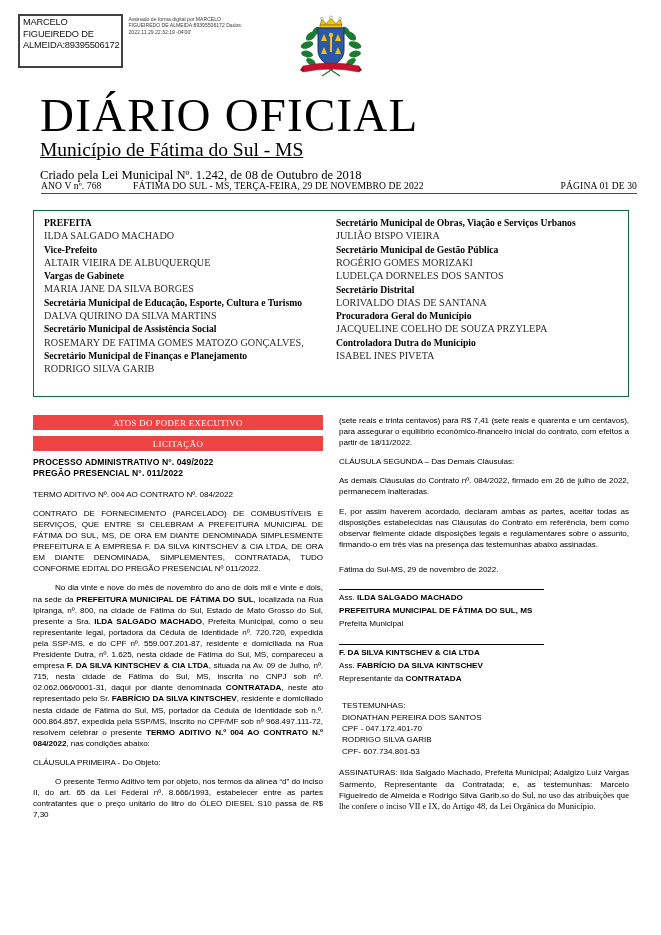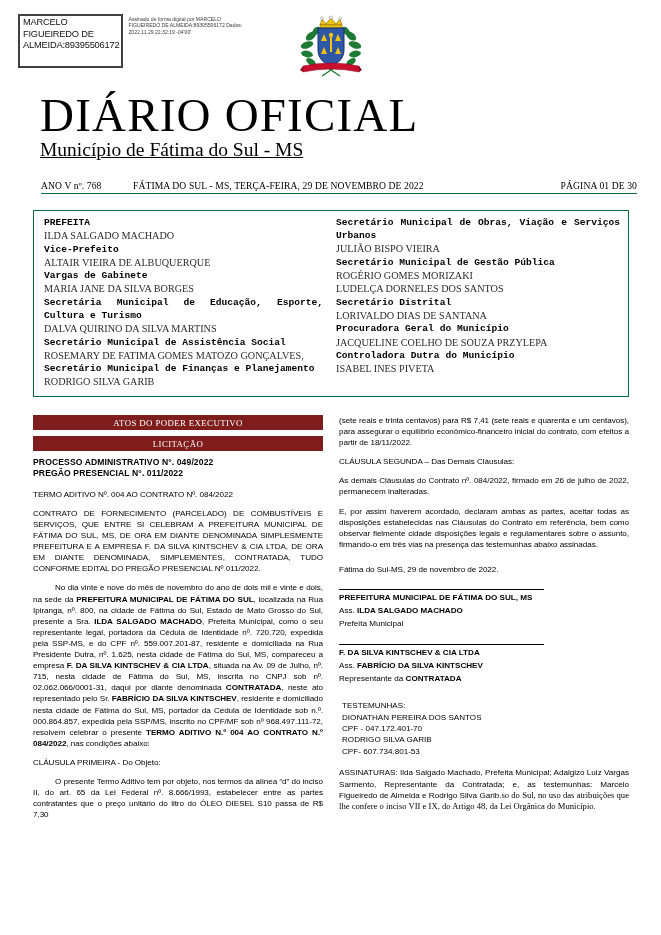--- a/index.html
+++ b/index.html
@@ -268,6 +268,7 @@
 <div class="masthead">
   <div class="masthead-title">DIÁRIO OFICIAL</div>
   <div class="masthead-sub">Município de Fátima do Sul - MS</div>
+  <div class="masthead-law">Criado pela Lei Municipal Nº. 1.242, de 08 de Outubro de 2018</div>
 </div>
 
 <div class="issue-bar">

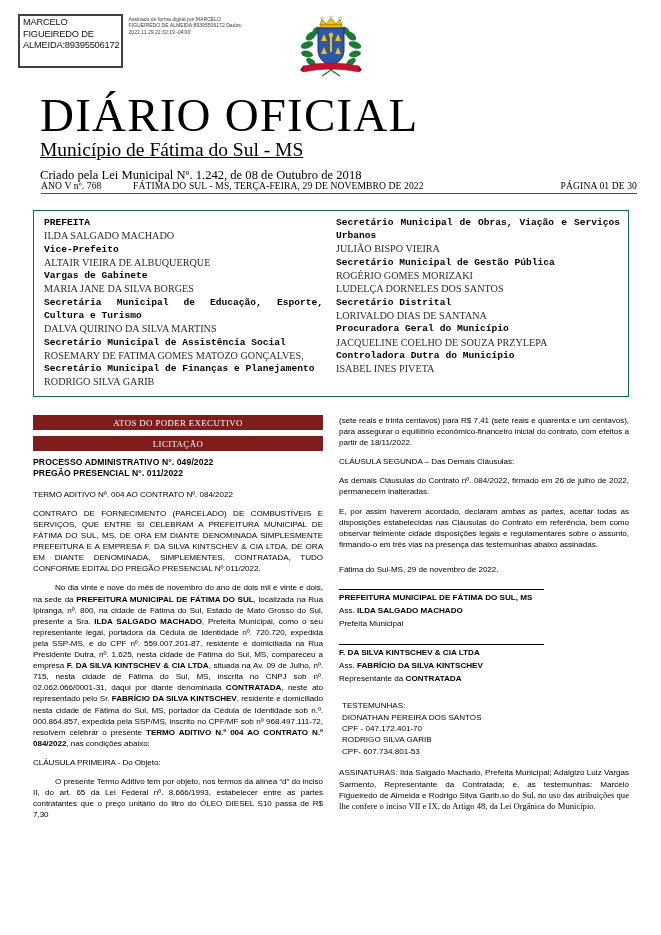--- a/index.html
+++ b/index.html
@@ -122,7 +122,7 @@
   }
   .off-col.right { padding-left: 5px; }
   .off-role {
-    font-family: Liberation Mono, monospace;
+    font-family: Liberation Serif, serif;
     font-size: 9.6px;
     line-height: 13.2px;
     font-weight: bold;

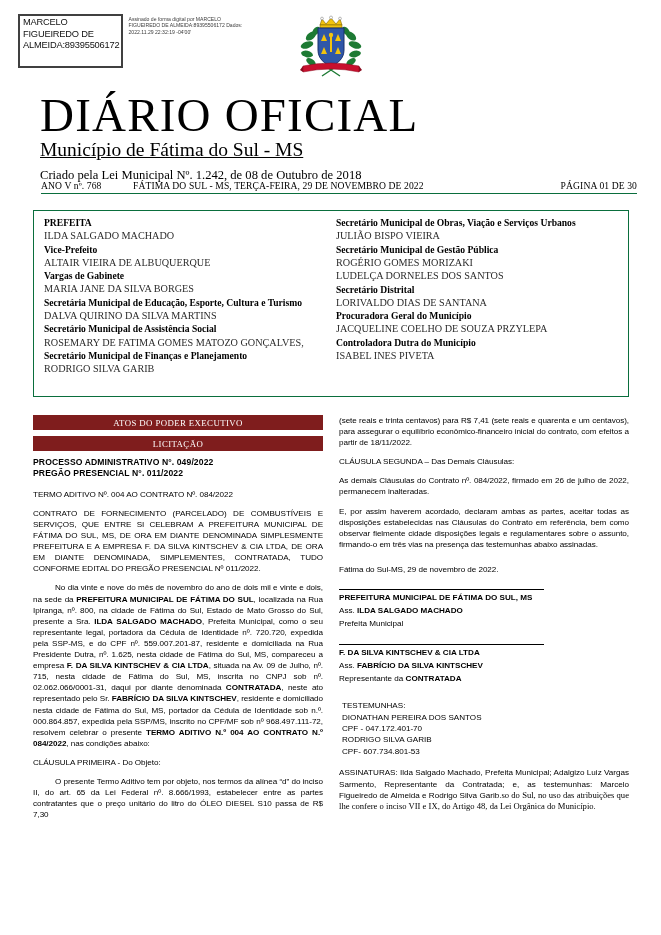--- a/index.html
+++ b/index.html
@@ -137,7 +137,7 @@
 
   
   .banner {
-    background: #7f1d1d;
+    background: #ef4444;
     color: #ffffff;
     text-align: center;
     font-family: "Liberation Serif", serif;

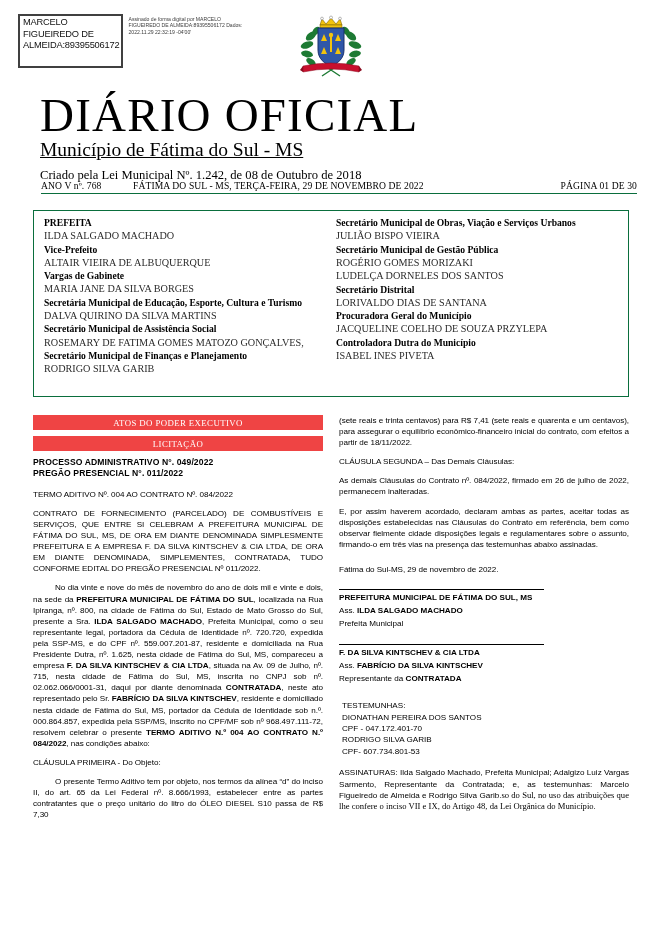--- a/index.html
+++ b/index.html
@@ -331,8 +331,8 @@
     <p class="body" style="margin-top:14px">Fátima do Sul-MS, 29 de novembro de 2022.</p>
 
     <div class="sig-line"></div>
+    <p class="sig-block"><span>Ass. </span><b>ILDA SALGADO MACHADO</b></p>
     <p class="sig-block"><b>PREFEITURA MUNICIPAL DE FÁTIMA DO SUL, MS</b></p>
-    <p class="sig-block"><span>Ass. </span><b>ILDA SALGADO MACHADO</b></p>
     <p class="sig-block">Prefeita Municipal</p>
 
     <div class="sig-line"></div>

